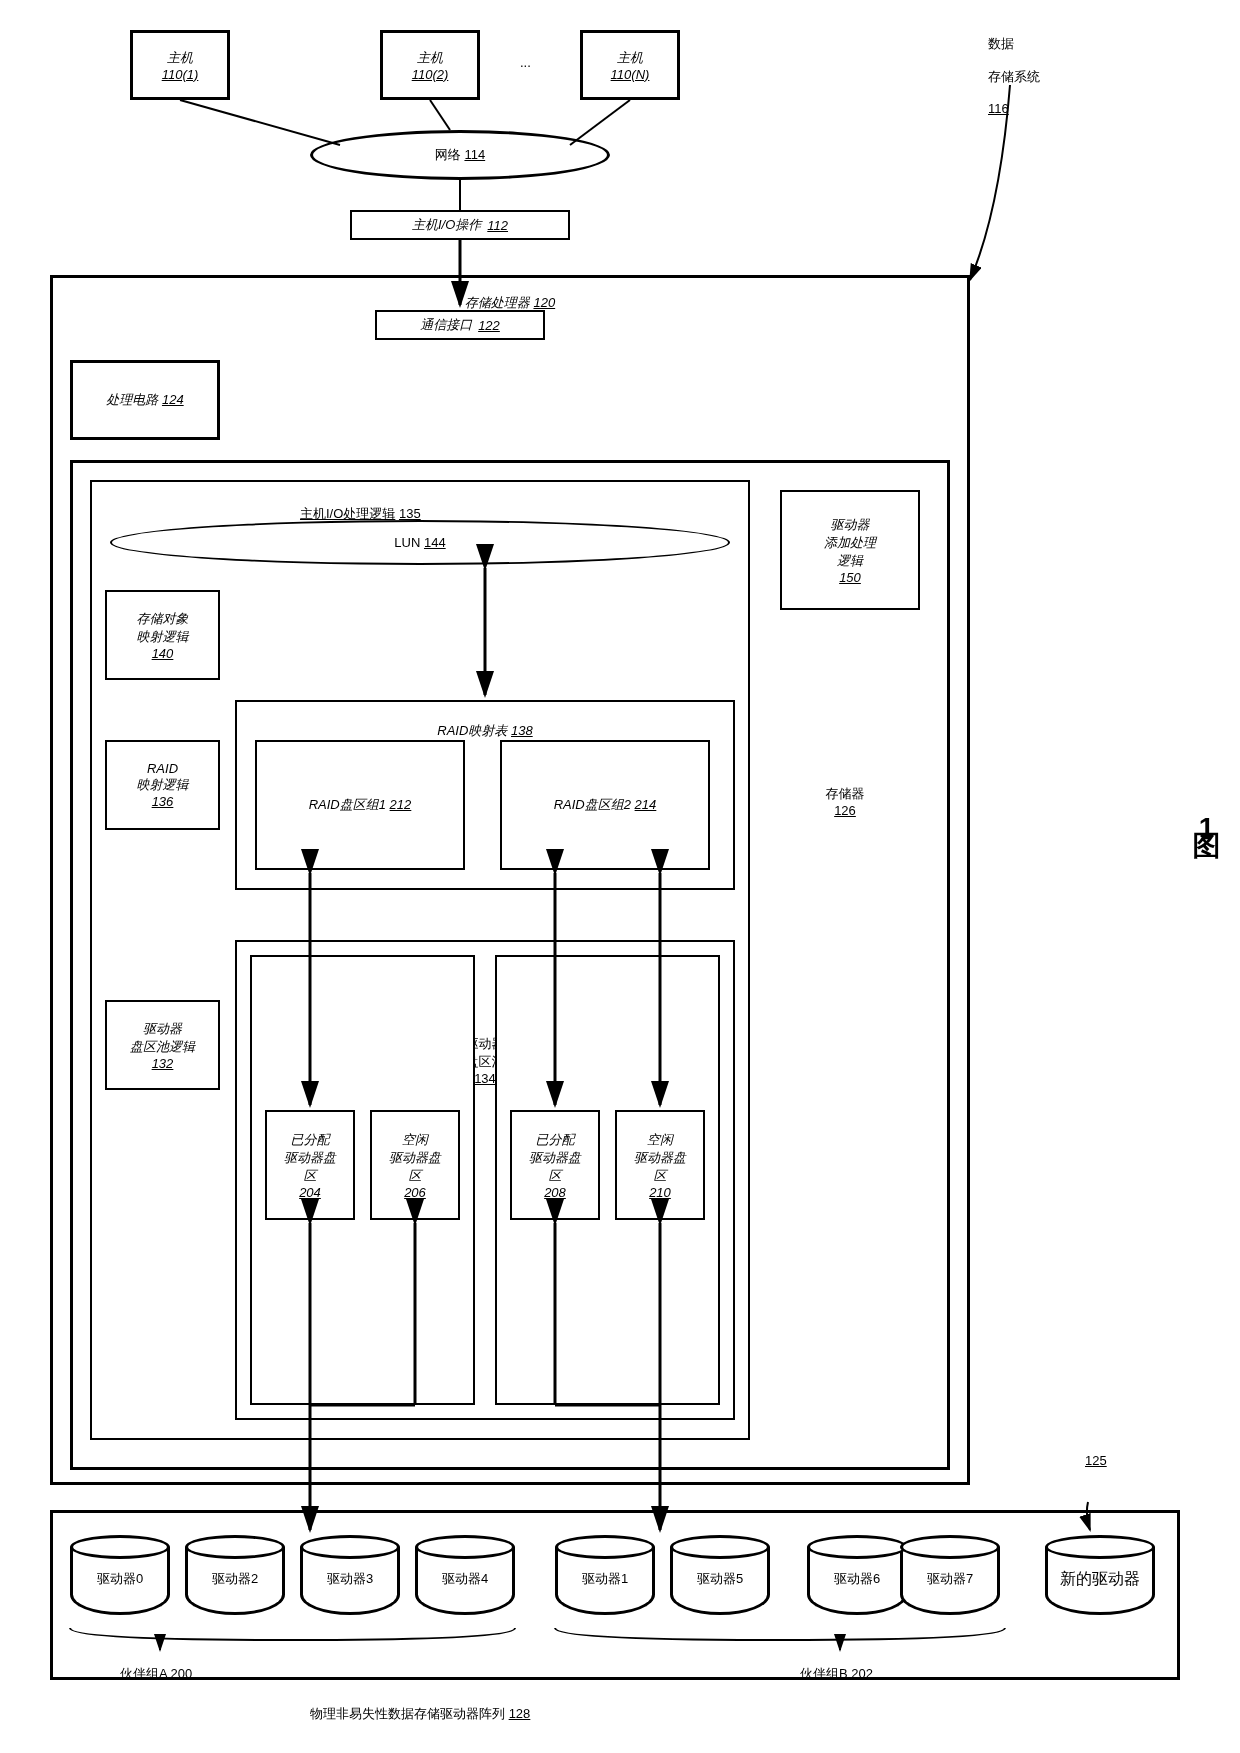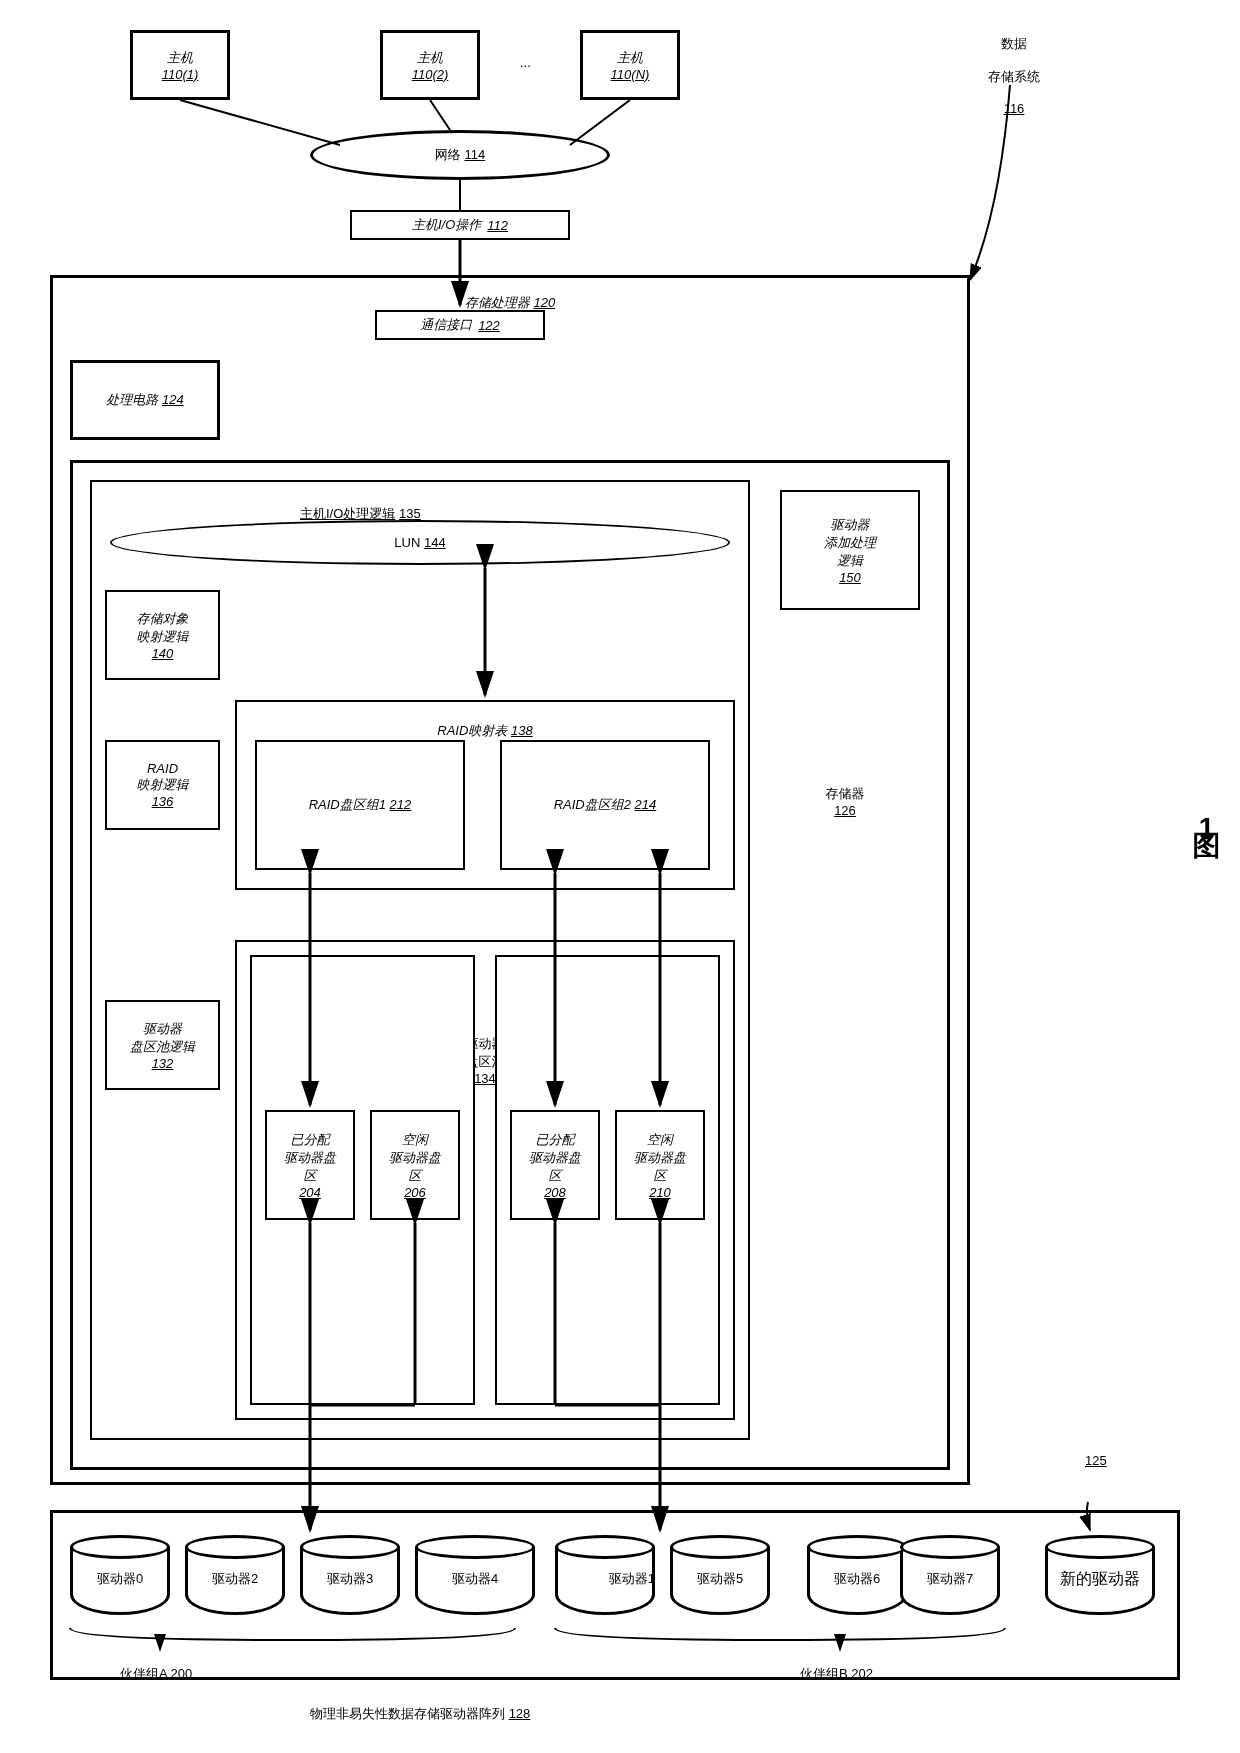--- a/index.html
+++ b/index.html
@@ -31,7 +31,7 @@
   .box-thin { border-width: 2px; }
   .label {
     position: absolute;
-    text-align: center;
+    text-align: left;
     white-space: pre-line;
   }
   .underline { text-decoration: underline; }

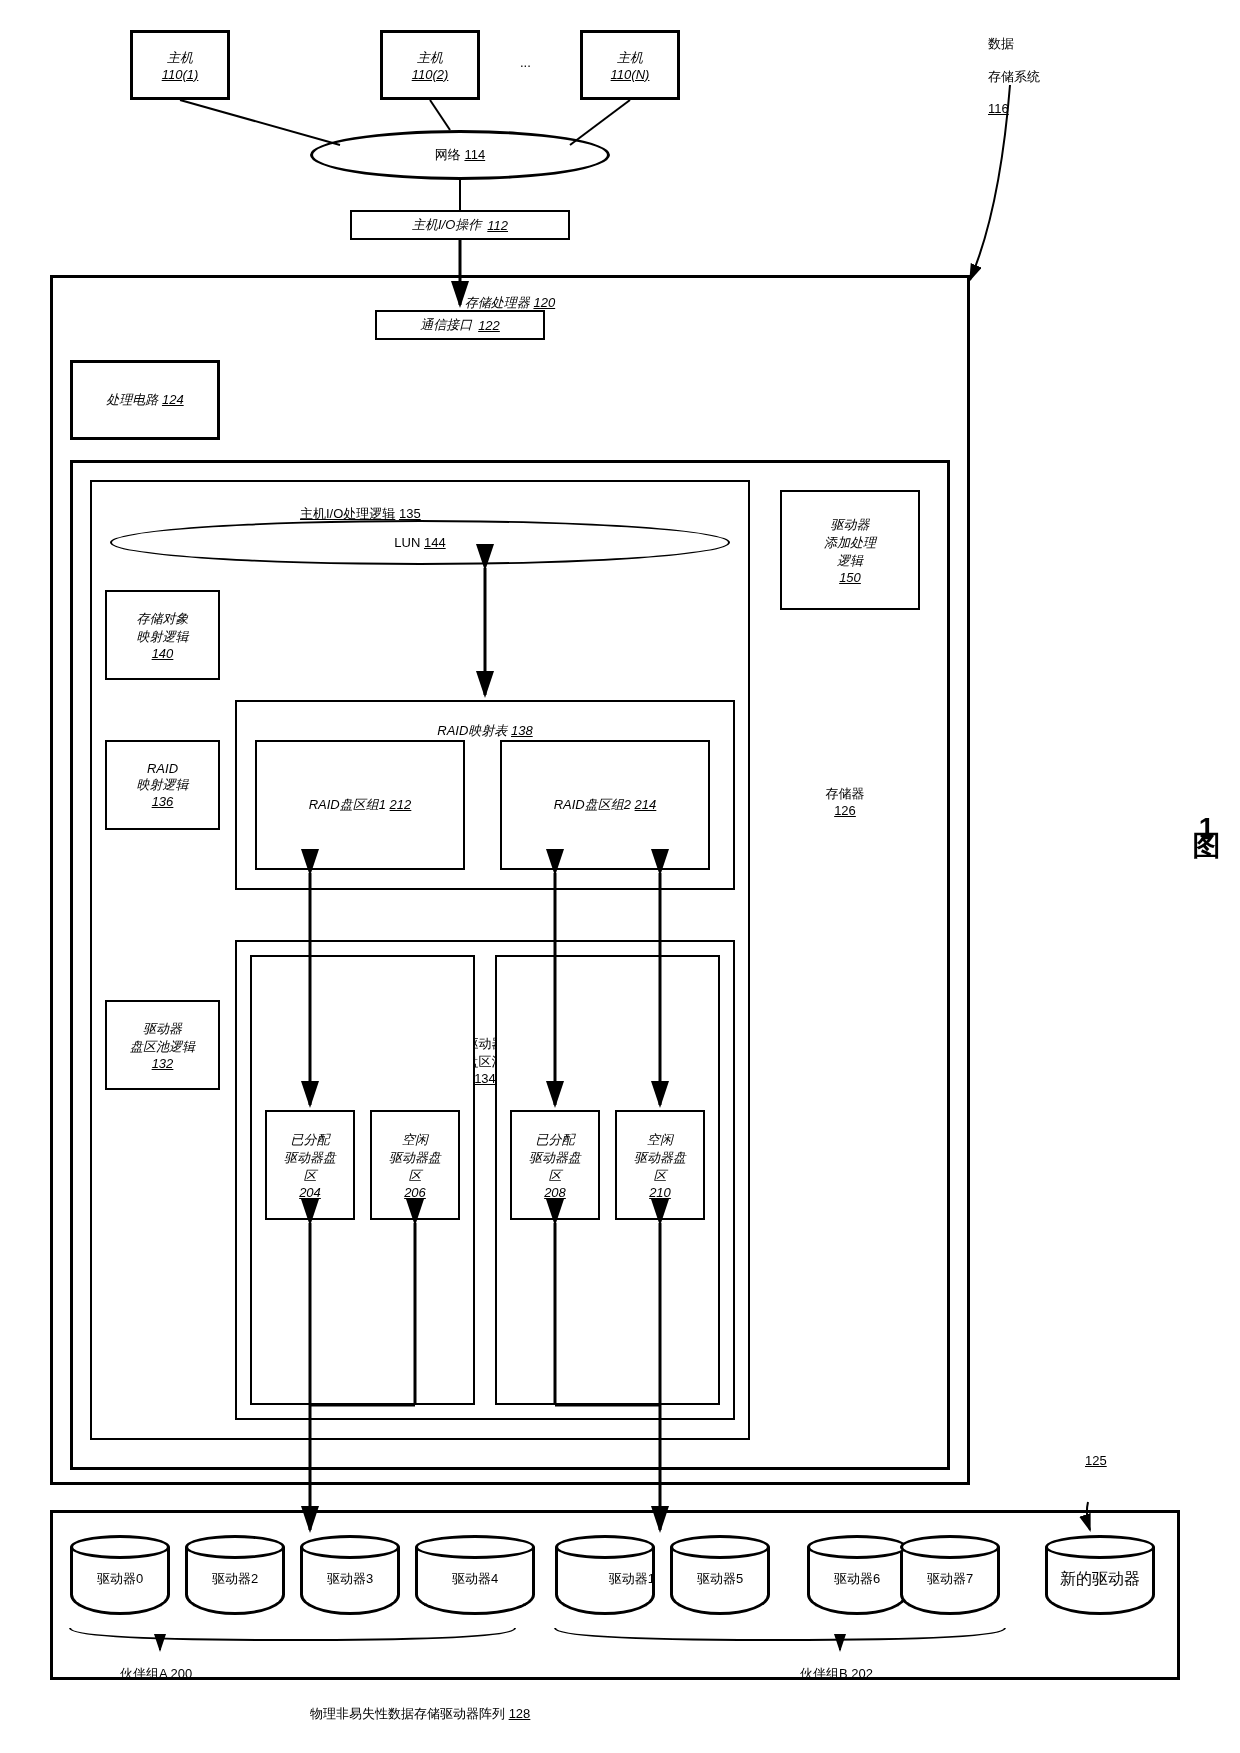--- a/index.html
+++ b/index.html
@@ -234,7 +234,7 @@
       <div class="cyl-top"></div>
     <div class="cyl-label">驱动器3</div>
   </div>
-  <div class="cyl" style="left:405px; top:1525px; width:120px; height:80px;">
+  <div class="cyl" style="left:405px; top:1525px; width:100px; height:80px;">
     <div class="cyl-body"></div>
       <div class="cyl-top"></div>
     <div class="cyl-label">驱动器4</div>

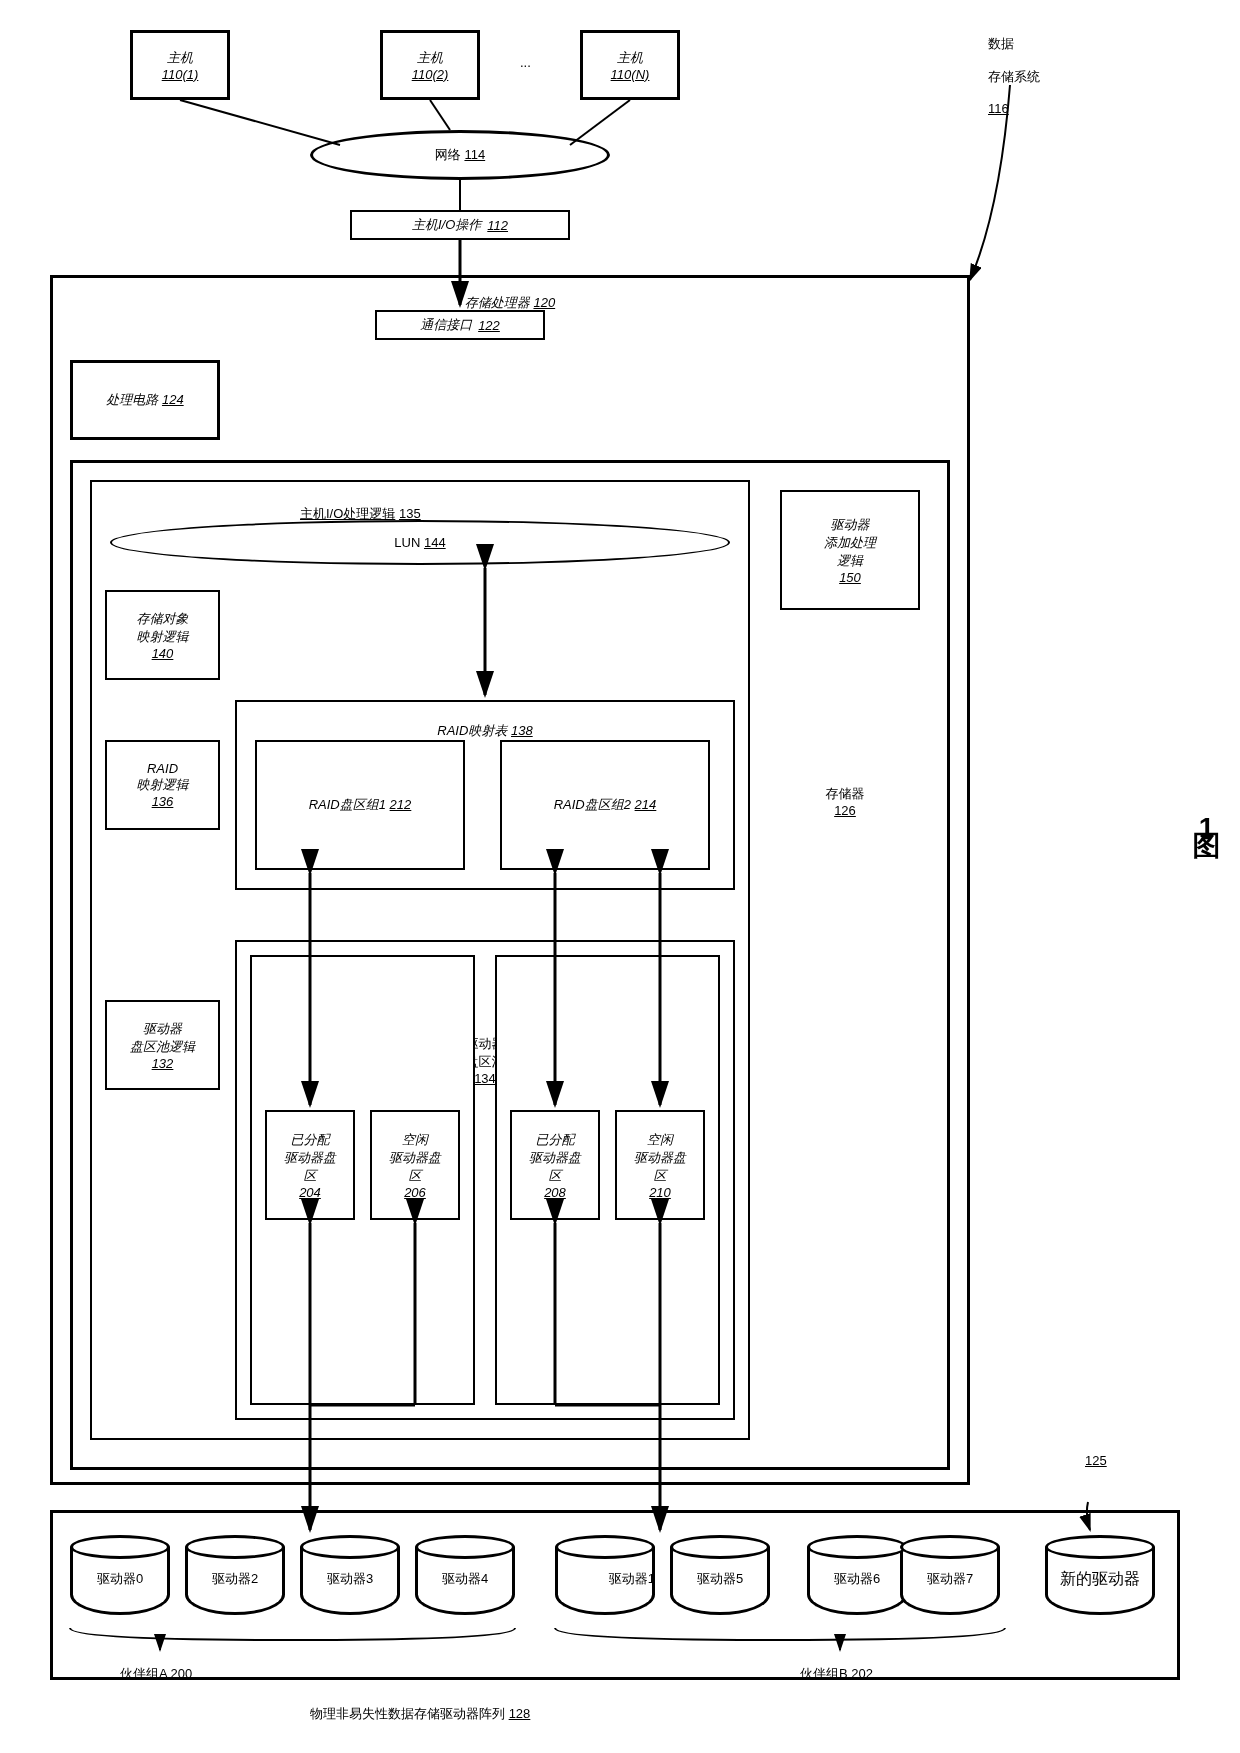--- a/index.html
+++ b/index.html
@@ -240,7 +240,7 @@
     <div class="cyl-label">驱动器4</div>
   </div>
 
-  <div class="cyl" style="left:545px; top:1525px; width:100px; height:80px;justify-content:flex-end;">
+  <div class="cyl" style="left:545px; top:1525px; width:100px; height:80px;">
     <div class="cyl-body"></div>
       <div class="cyl-top"></div>
     <div class="cyl-label">驱动器1</div>

